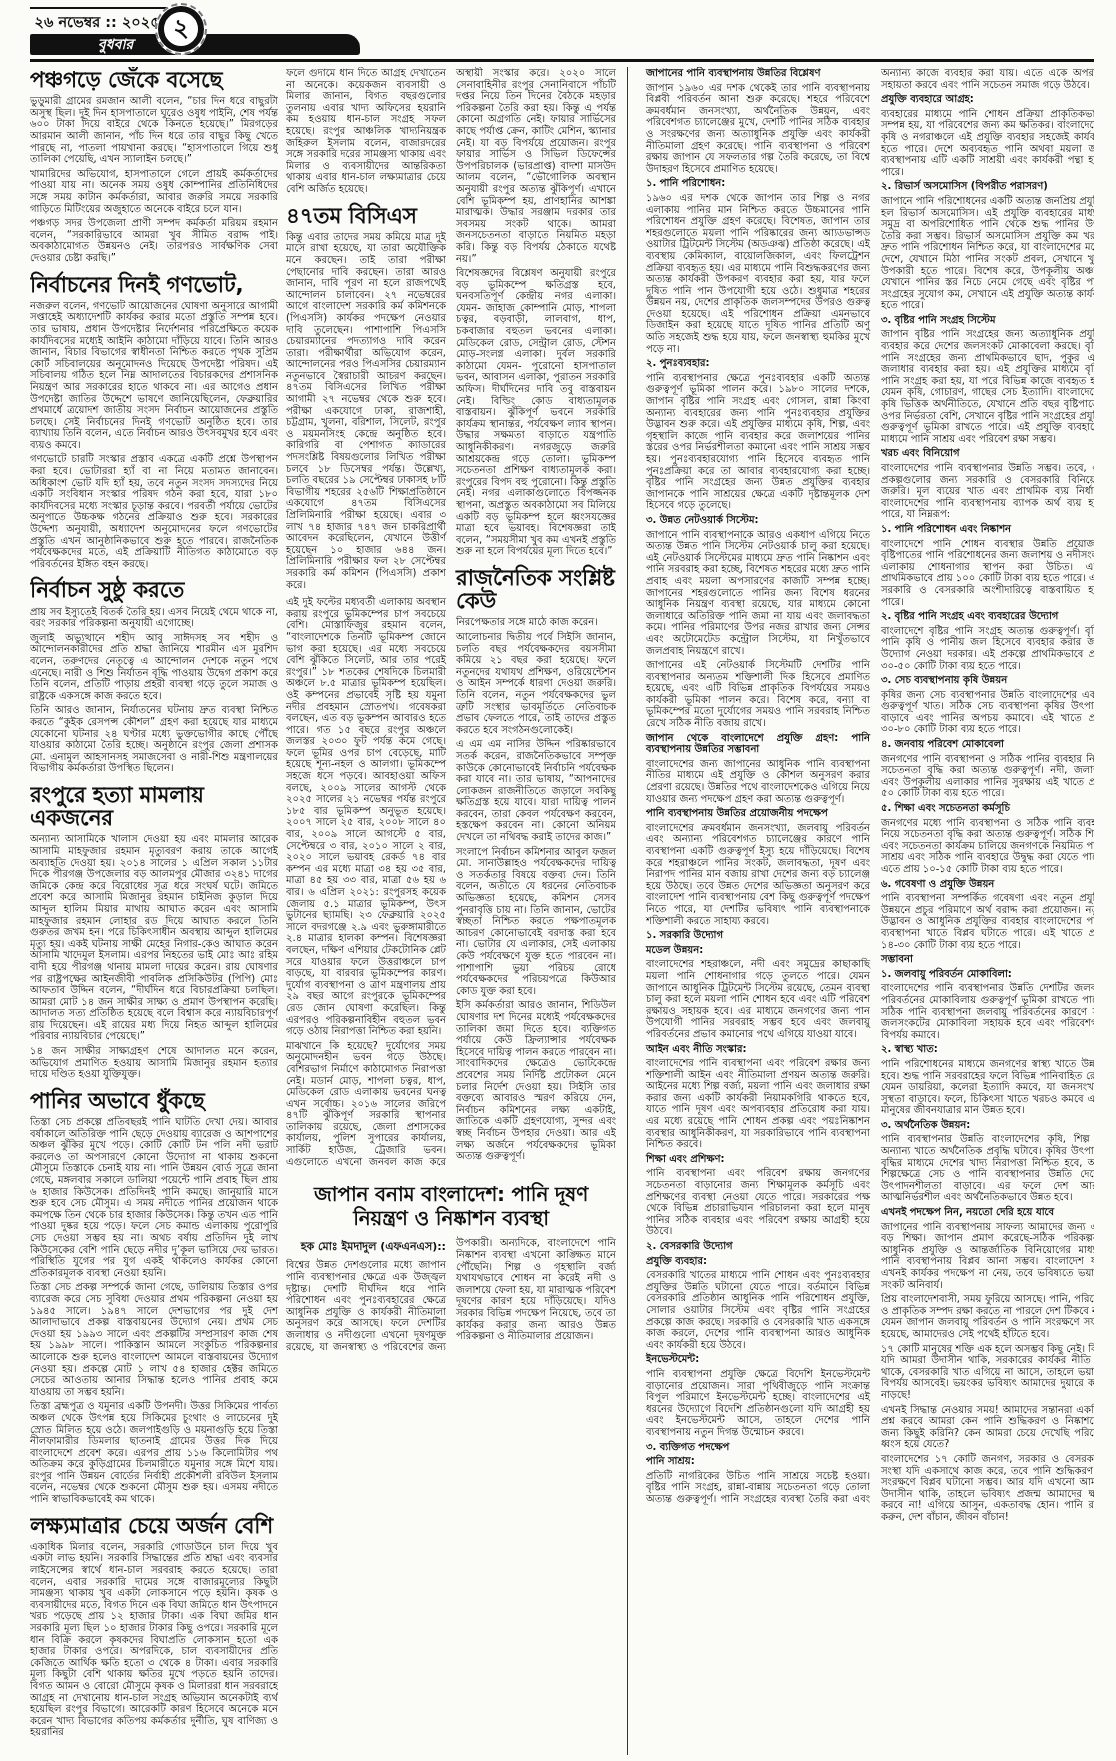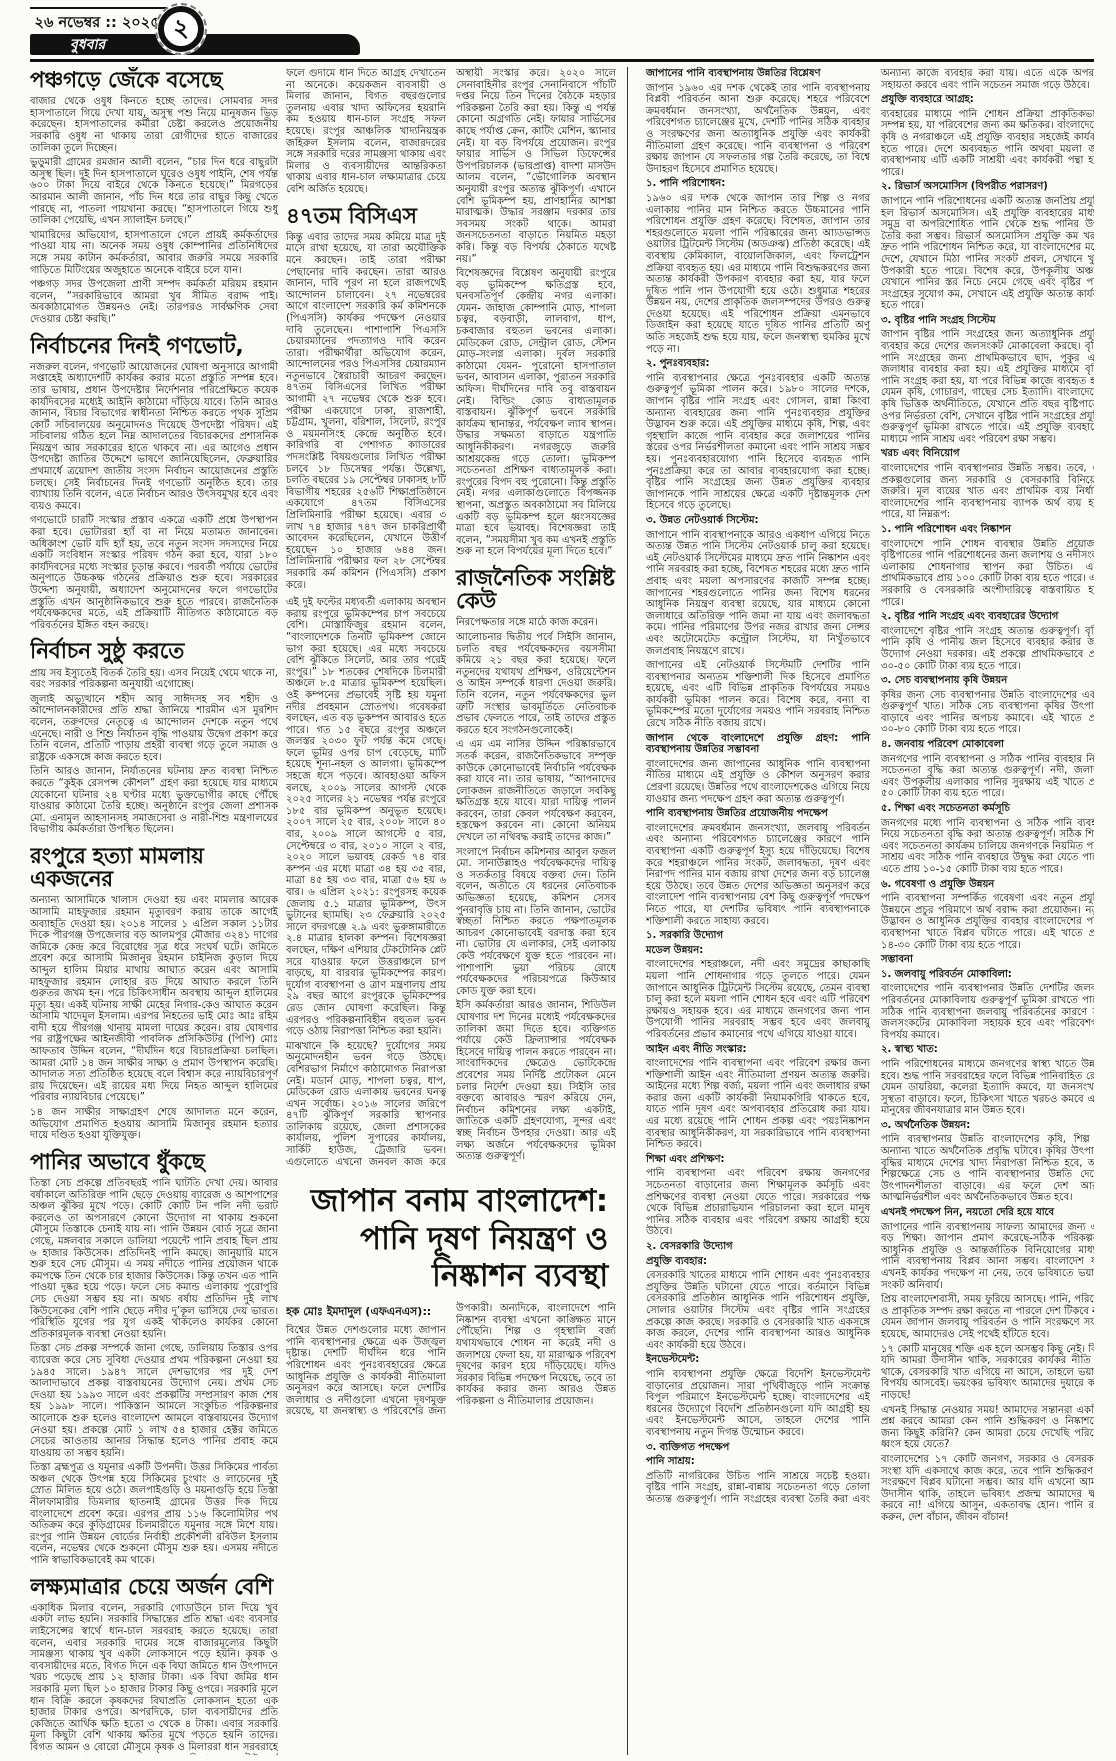--- a/index.html
+++ b/index.html
@@ -14,7 +14,7 @@
   .date-rule { border-top:2px solid #111; margin-bottom:2px; }
   .date-text { font-weight:bold; font-size:14.5px; white-space:nowrap; }
   .day-bar { position:absolute; left:0; top:30px; width:330px; height:21px;
-             background:#111; border-radius:2px 14px 3px 2px; display:flex; align-items:center; }
+             background:#111; border-radius:2px 14px 3px 2px; display:flex; align-items:center;padding-left:28px; }
   .day-label { color:#fff; font-weight:bold; font-style:italic; font-size:14px; margin-left:40px; }
   .page-circle { position:absolute; left:128px; top:2px; width:46px; height:46px;
                  background:#fff; border:6px solid #111; border-radius:50%;

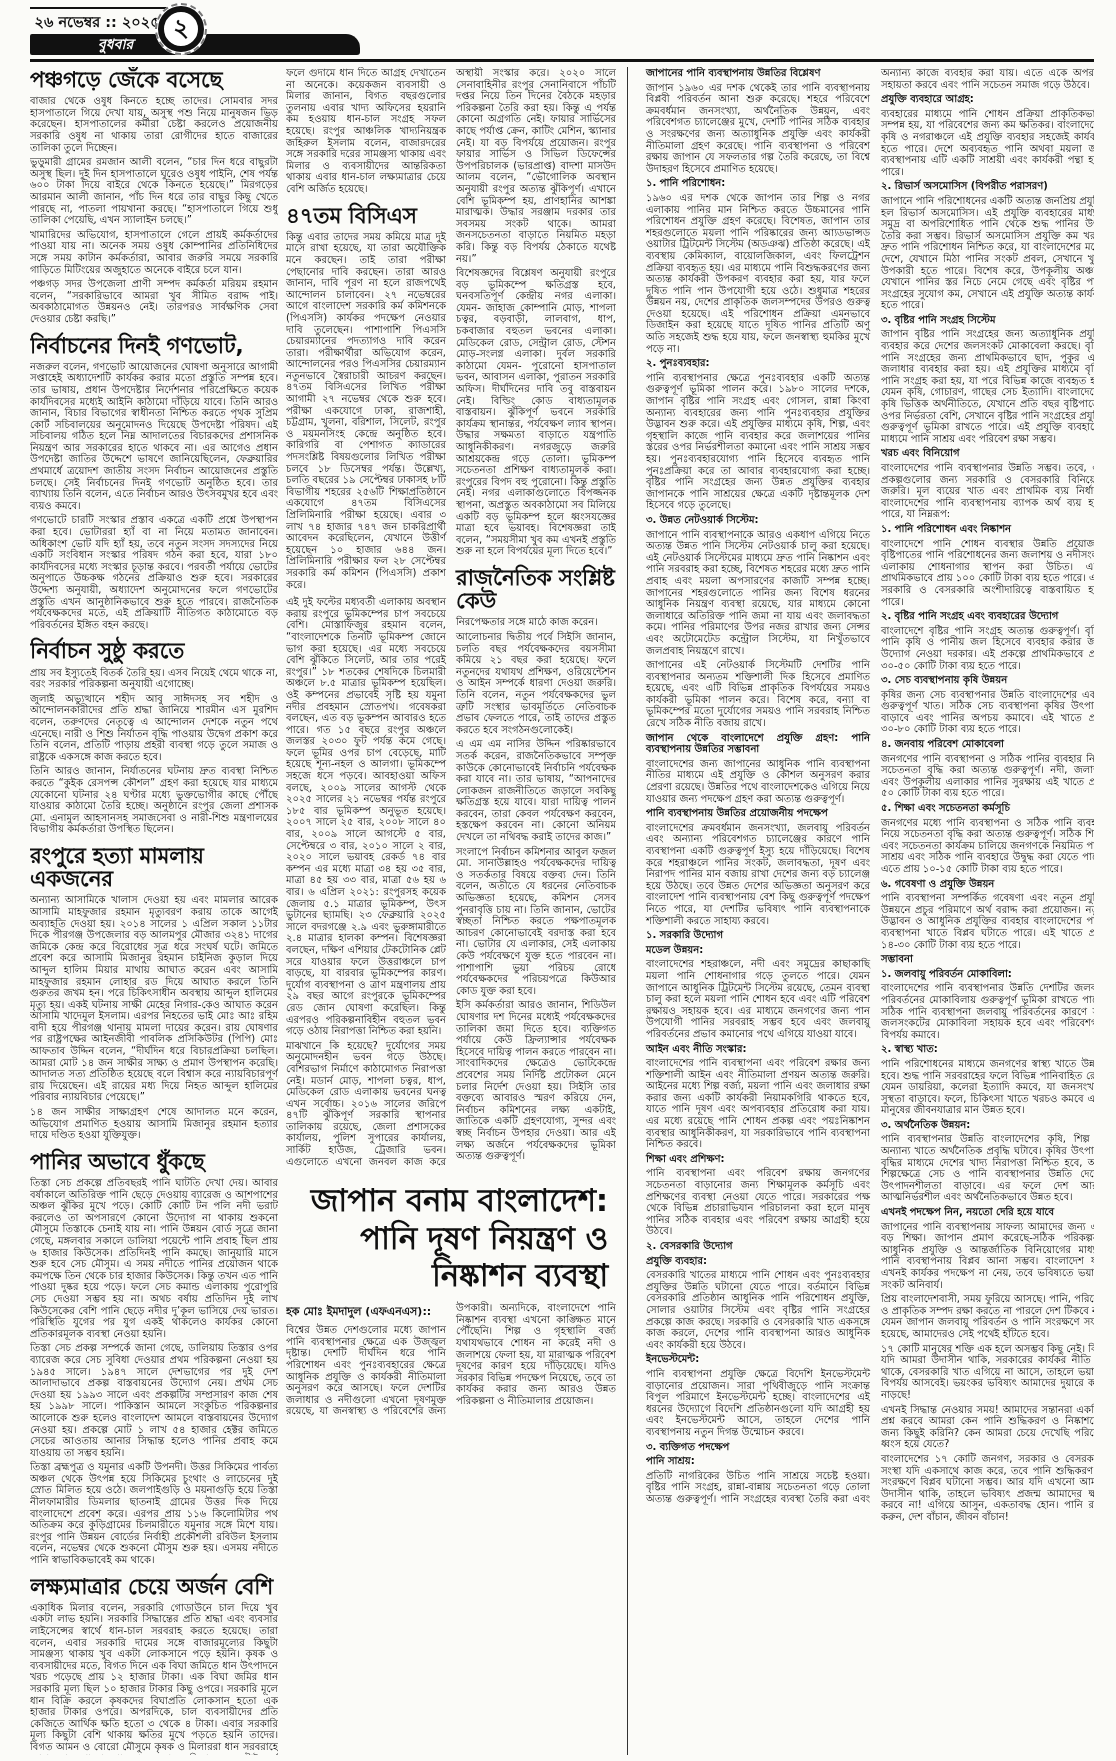--- a/index.html
+++ b/index.html
@@ -67,7 +67,6 @@
     <section class="col-single">
         <article class="article">
           <h2 class="headline">পঞ্চগড়ে জেঁকে বসেছে</h2>
-          <p class="body-text">বাজার থেকে ওষুধ কিনতে হচ্ছে তাদের। সোমবার সদর হাসপাতালে গিয়ে দেখা যায়, অসুস্থ পশু নিয়ে মানুষজন ভিড় করেছেন। হাসপাতালের কর্মীরা চেষ্টা করলেও প্রয়োজনীয় সরকারি ওষুধ না থাকায় তারা রোগীদের হাতে বাজারের তালিকা তুলে দিচ্ছেন।</p>
           <p class="body-text">ভুড়ুমারী গ্রামের রমজান আলী বলেন, “চার দিন ধরে বাছুরটা অসুস্থ ছিল। দুই দিন হাসপাতালে ঘুরেও ওষুধ পাইনি, শেষ পর্যন্ত ৬০০ টাকা দিয়ে বাইরে থেকে কিনতে হয়েছে।” মিরগড়ের আরমান আলী জানান, পাঁচ দিন ধরে তার বাছুর কিছু খেতে পারছে না, পাতলা পায়খানা করছে। “হাসপাতালে গিয়ে শুধু তালিকা পেয়েছি, এখন স্যালাইন চলছে।”</p>
           <p class="body-text">খামারিদের অভিযোগ, হাসপাতালে গেলে প্রায়ই কর্মকর্তাদের পাওয়া যায় না। অনেক সময় ওষুধ কোম্পানির প্রতিনিধিদের সঙ্গে সময় কাটান কর্মকর্তারা, আবার জরুরি সময়ে সরকারি গাড়িতে মিটিংয়ের অজুহাতে অনেকে বাইরে চলে যান।</p>
           <p class="body-text">পঞ্চগড় সদর উপজেলা প্রাণী সম্পদ কর্মকর্তা মরিয়ম রহমান বলেন, “সরকারিভাবে আমরা খুব সীমিত বরাদ্দ পাই। অবকাঠামোগত উন্নয়নও নেই। তারপরও সার্বক্ষণিক সেবা দেওয়ার চেষ্টা করছি।”</p>

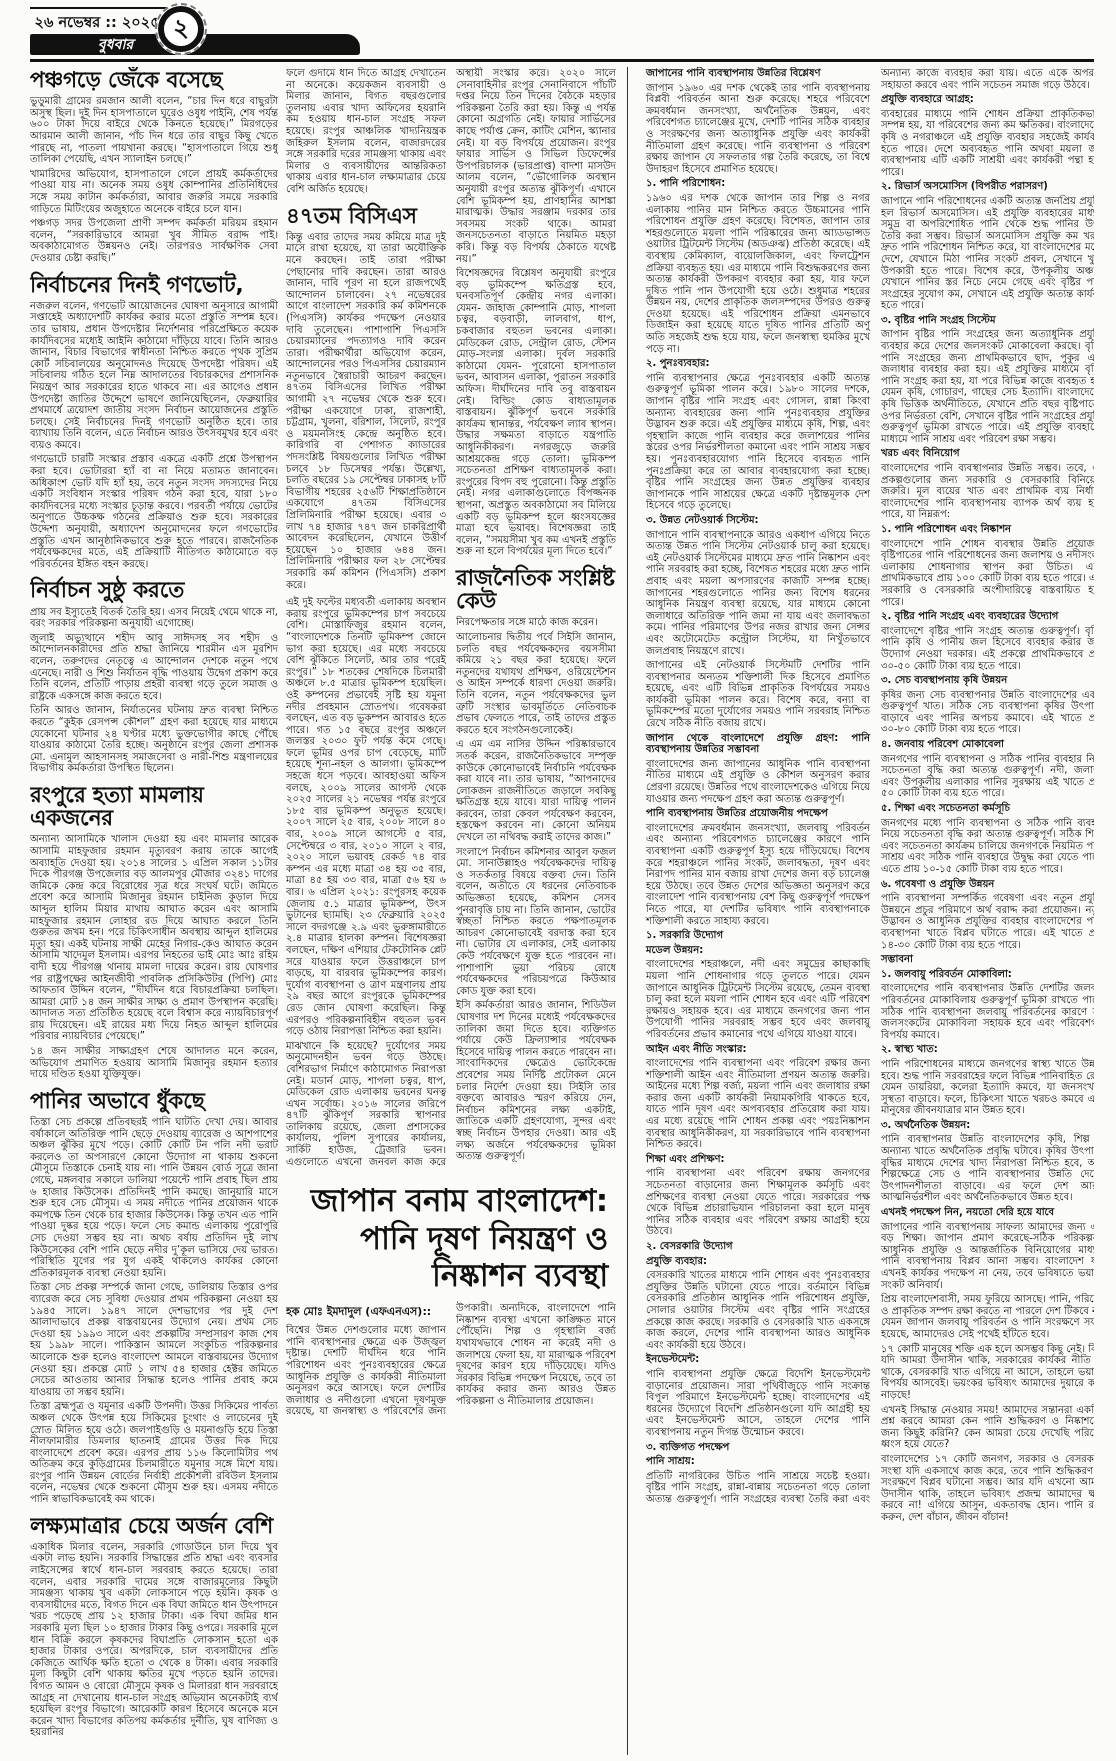--- a/index.html
+++ b/index.html
@@ -38,7 +38,7 @@
   .headline { font-weight:bold; font-size:21.5px; line-height:1.08; margin:9px 0 4px;
               letter-spacing:-0.2px; }
   .headline.span { column-span:all; font-size:27px; margin:10px 0 5px; }
-  .headline.big { column-span:all; font-size:31px; line-height:1.22; text-align:right;
+  .headline.big { column-span:all; font-size:20px; line-height:1.22; text-align:center;
                   margin:14px 8px 7px; }
   .article:first-child .headline { margin-top:1px; }
   .byline { font-weight:bold; font-size:11px; margin:1px 0 2px; }

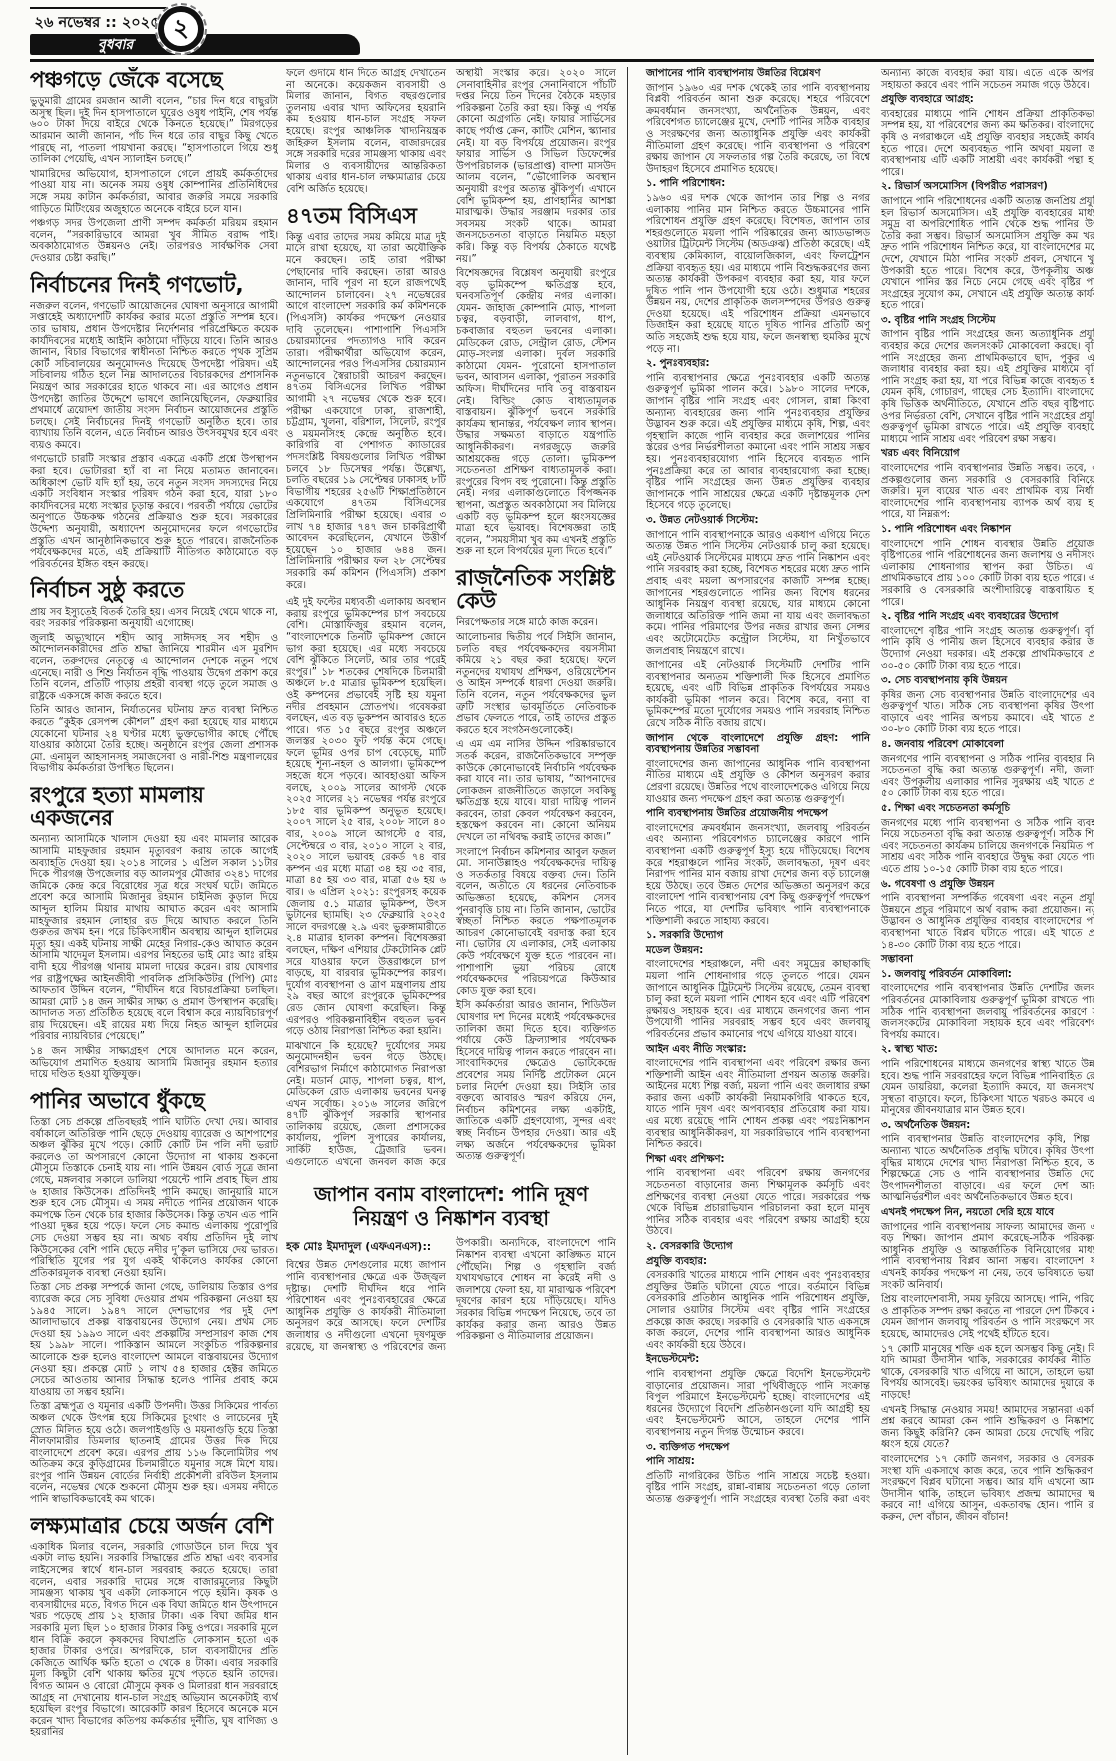--- a/index.html
+++ b/index.html
@@ -41,7 +41,7 @@
   .headline.big { column-span:all; font-size:20px; line-height:1.22; text-align:center;
                   margin:14px 8px 7px; }
   .article:first-child .headline { margin-top:1px; }
-  .byline { font-weight:bold; font-size:11px; margin:1px 0 2px; }
+  .byline { font-weight:bold; font-size:11px; margin:1px 0 2px;text-align:right; }
   .body-text { font-size:10px; line-height:1.16; text-align:justify; margin-bottom:3px; }
   .body-text.bold { font-weight:bold; }
 </style>

